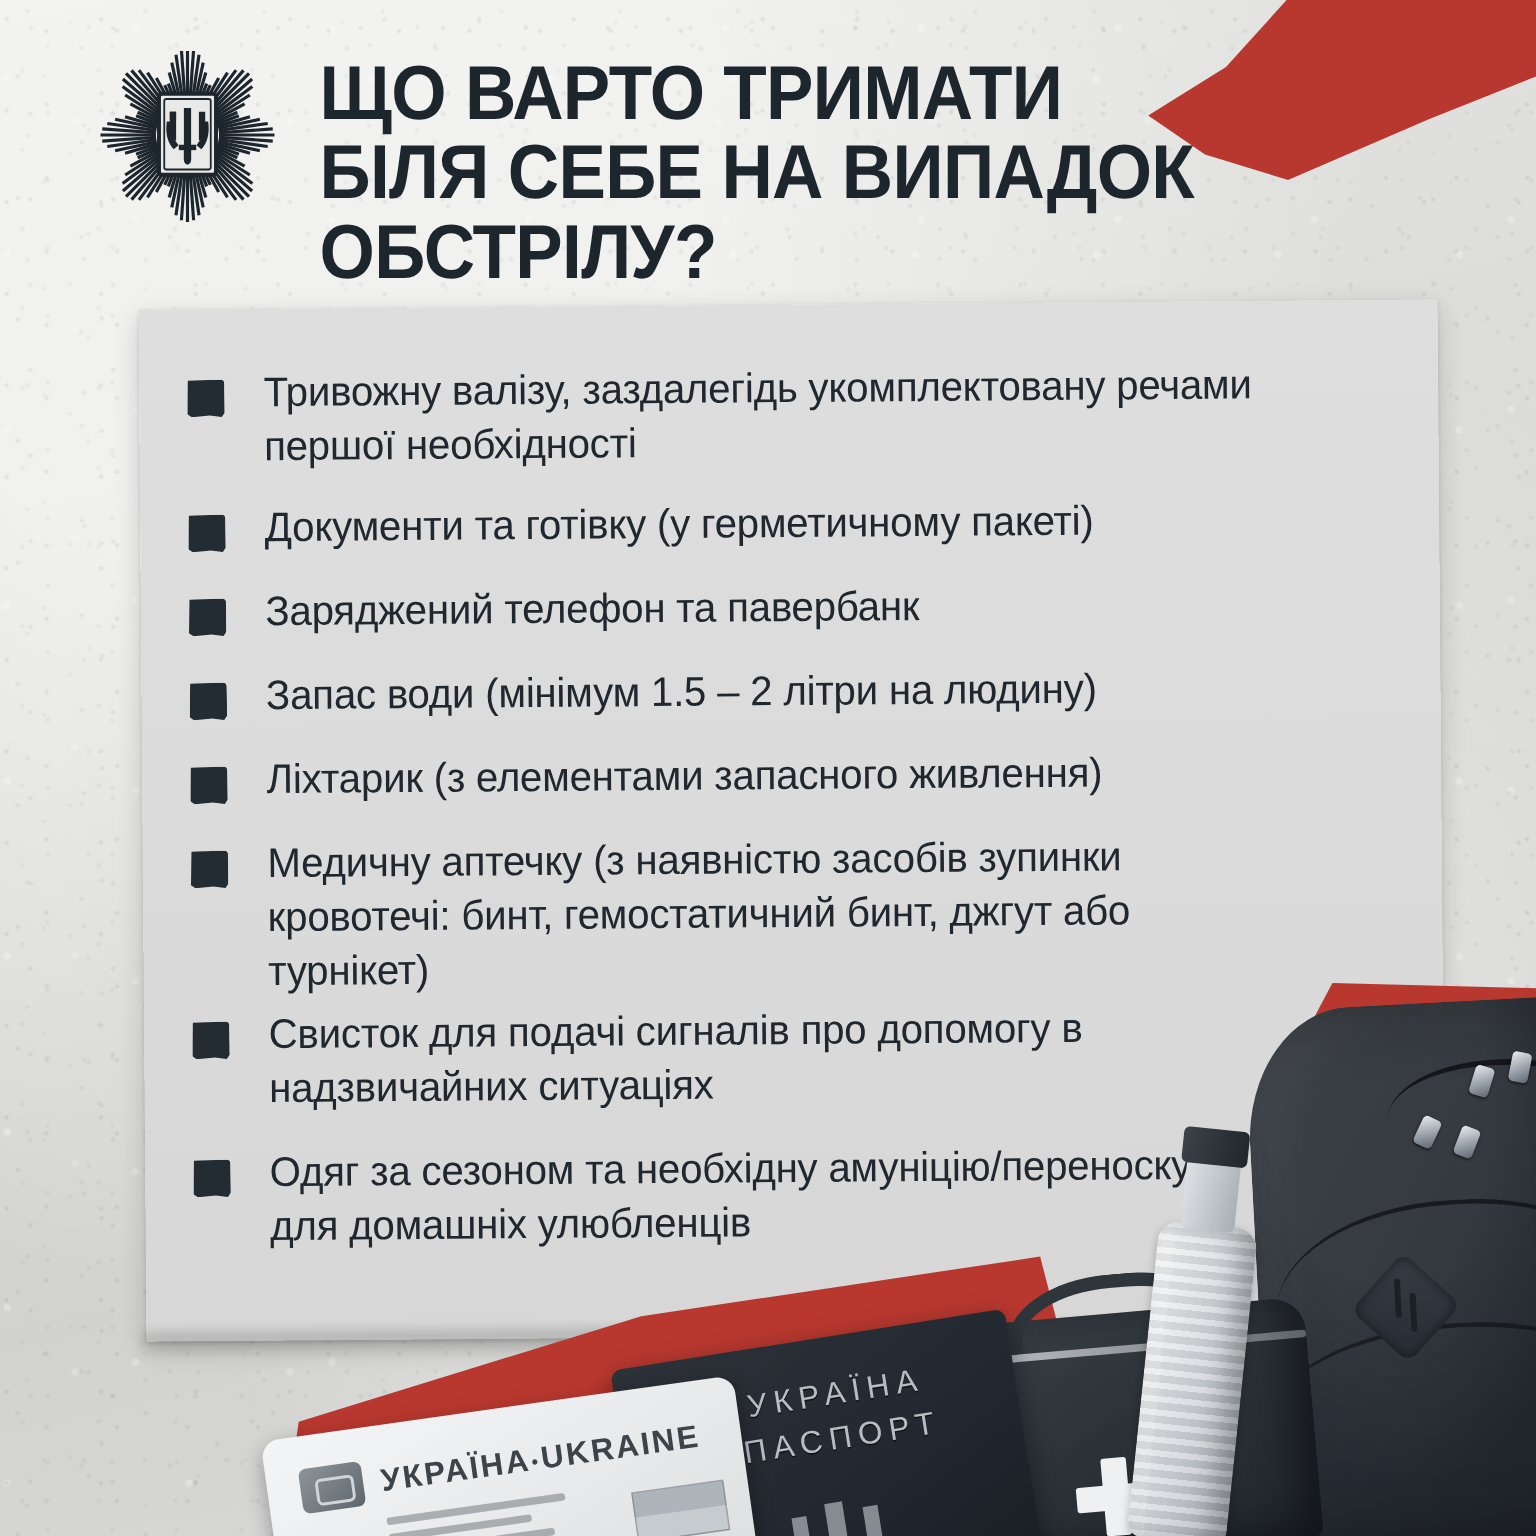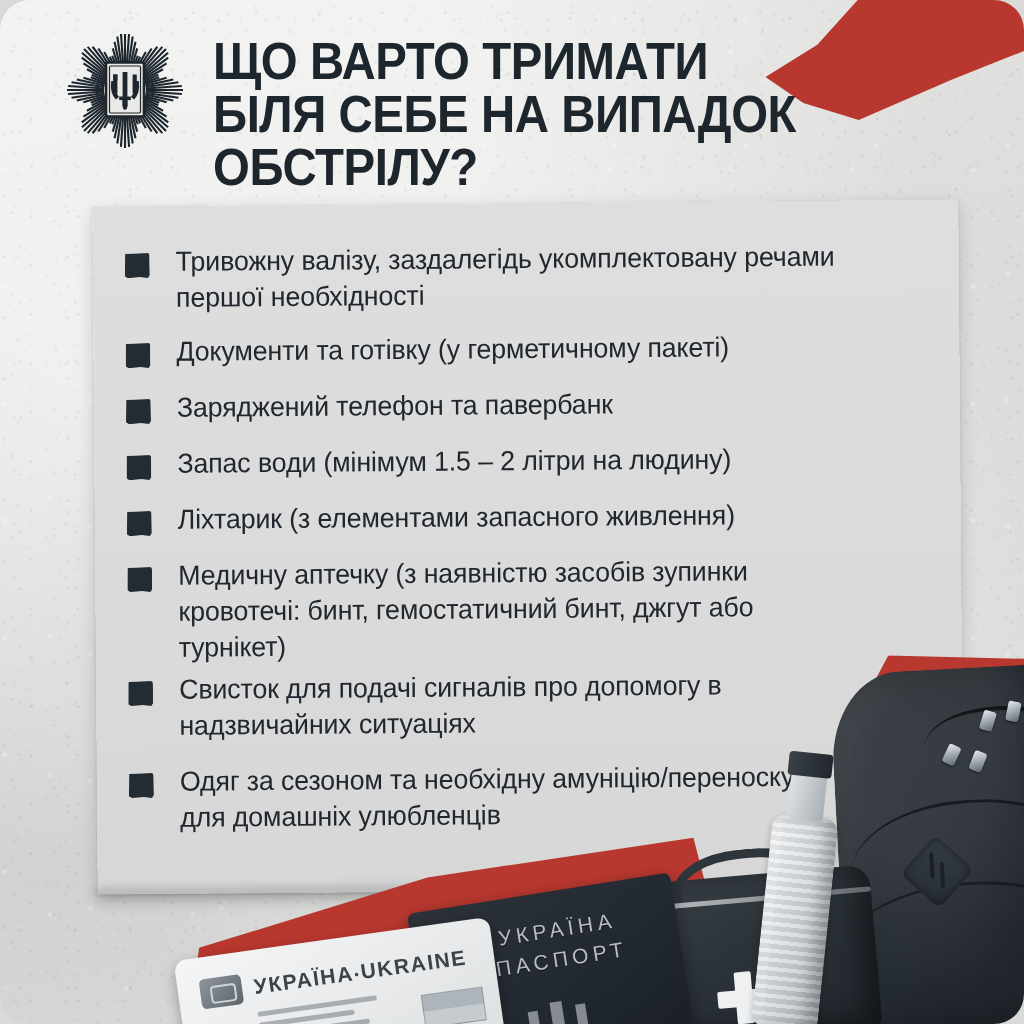--- a/index.html
+++ b/index.html
@@ -15,7 +15,6 @@
       radial-gradient(circle at 72% 78%, rgba(255,255,255,.35) 0 18%, rgba(0,0,0,0) 55%),
       radial-gradient(circle at 40% 55%, rgba(120,120,120,.14) 0 10%, rgba(0,0,0,0) 45%),
       linear-gradient(168deg,#e4e4e2 0%,#dcdcda 38%,#d2d2d0 72%,#dadad8 100%);
-    border-radius: 30px;
   }
   
   #grain{

